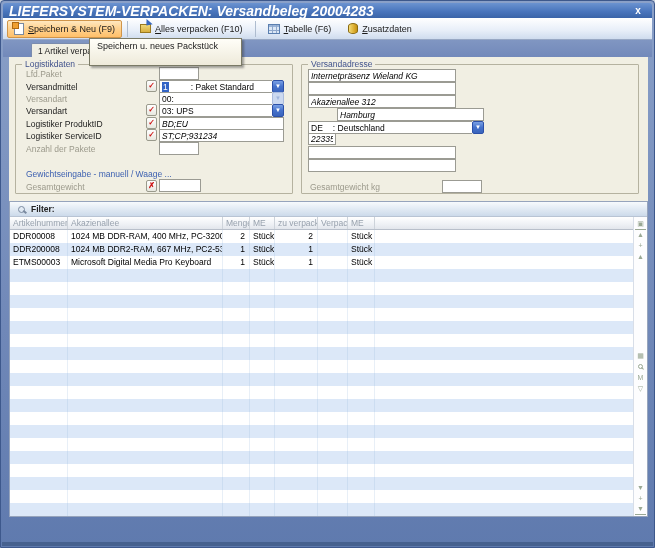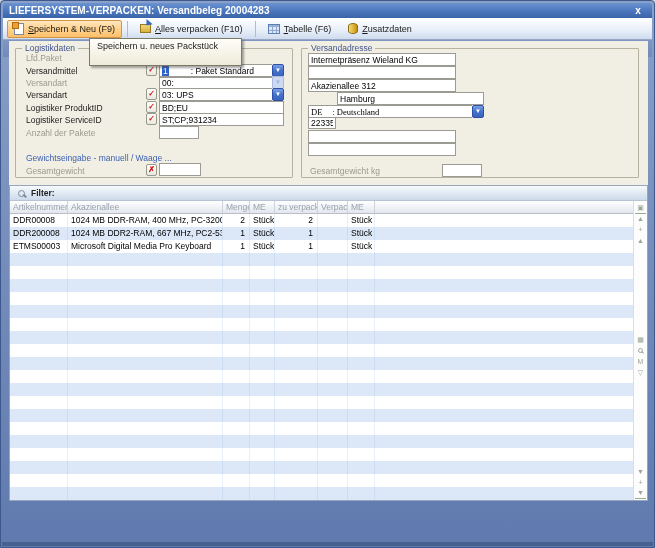--- a/index.html
+++ b/index.html
@@ -13,7 +13,7 @@
 
   
   .titlebar { position:absolute; left:2px; top:2px; right:2px; height:15px; background:linear-gradient(180deg,#6b93d0,#4a76bd 55%,#3a64a8); display:flex; align-items:center; padding:0 6px; border-radius:3px 3px 0 0; }
-  .titlebar .title { color:#fff; font-size:10px; font-weight:bold; white-space:nowrap; }
+  .titlebar .title { color:#fff; font-size:14px; font-weight:bold; white-space:nowrap;font-style:italic; }
   .titlebar .close { margin-left:auto; color:#fff; font-size:10px; font-weight:bold; width:16px; text-align:center; cursor:default; }
 
   

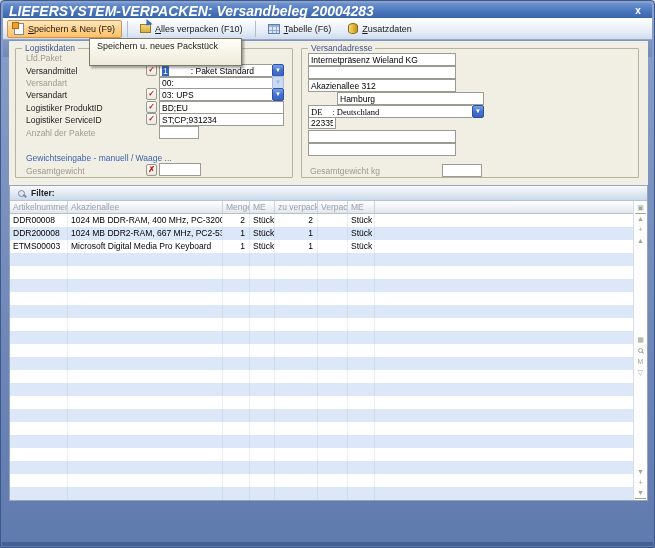--- a/index.html
+++ b/index.html
@@ -43,7 +43,7 @@
   .tooltip { position:absolute; left:88px; top:37px; height:28px; padding:2px 23px 0 7px; background:linear-gradient(180deg,#fffef8,#eeeada); border:1px solid #7a7a66; box-shadow:2px 2px 2px rgba(60,60,60,.45); font-size:9px; color:#222; white-space:nowrap; z-index:30; }
 
   
-  .content { position:absolute; left:8px; top:40px; width:639px; height:335px; background:#f1efe3; }
+  .content { position:absolute; left:8px; top:56px; width:639px; height:335px; background:#f1efe3; }
 
   .group { position:absolute; border:1px solid #b5b2a0; border-radius:1px; }
   .group-label { position:absolute; top:-6px; left:6px; background:#f1efe3; padding:0 3px; font-size:8.5px; color:#40528c; white-space:nowrap; }

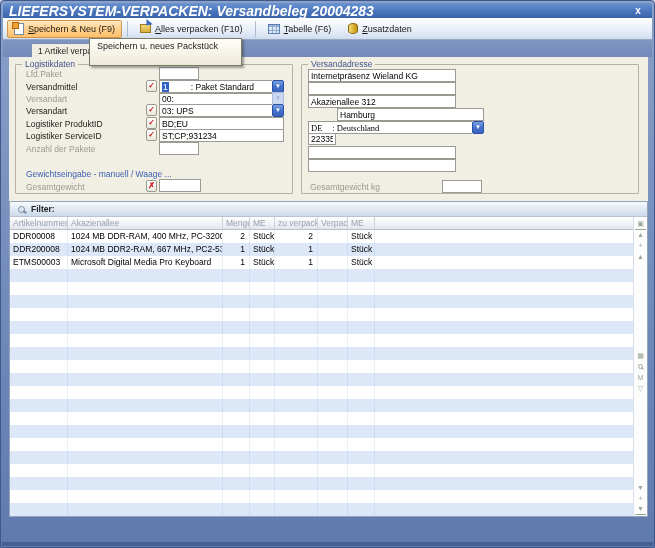--- a/index.html
+++ b/index.html
@@ -53,7 +53,7 @@
   .flabel.blue { color:#3b5fb0; }
 
   .tinput { position:absolute; height:13px; background:#fff; border:1px solid #9b9b93; font-family:"Liberation Sans",sans-serif; font-size:8.5px; color:#000; padding:0 2px; }
-  input.tinput { outline:none; }
+  input.tinput { outline:none;font-style:italic; }
 
   .combo { position:absolute; height:13px; display:flex; }
   .combo .cbody { flex:1; background:#fff; border:1px solid #9b9b93; border-right:none; font-size:8.5px; color:#000; padding:0 2px; display:flex; align-items:center; white-space:nowrap; overflow:hidden; }

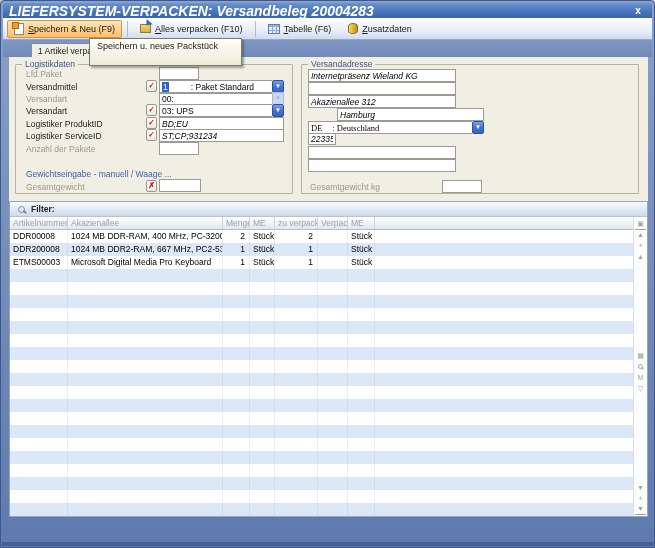--- a/index.html
+++ b/index.html
@@ -146,7 +146,7 @@
         </div>
 
         <span class="flabel dis" style="left:10px; top:29px;">Versandart</span>
-        <div class="combo dis" style="left:143px; top:27px; width:125px;align-items:flex-end;">
+        <div class="combo dis" style="left:143px; top:27px; width:125px;">
           <span class="cbody">00:</span>
           <span class="cbtn">▼</span>
         </div>

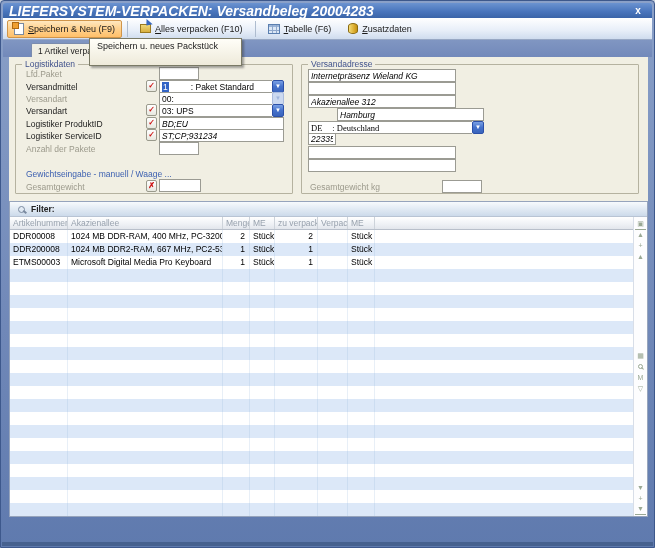--- a/index.html
+++ b/index.html
@@ -184,7 +184,7 @@
         <input class="tinput" style="left: 6px; top: 43px; width: 28px; margin-top: 24px;" value="22335">
         <input class="tinput" style="left: 35px; top: 43px; width: 147px;" value="Hamburg">
 
-        <div class="combo" style="left:6px; top:56px; width:176px;font-family:Liberation Serif, serif;">
+        <div class="combo" style="left:6px; top:56px; width:176px;">
           <span class="cbody">
               <span>DE</span>
               <span style="margin-left:10px;">: Deutschland</span>

